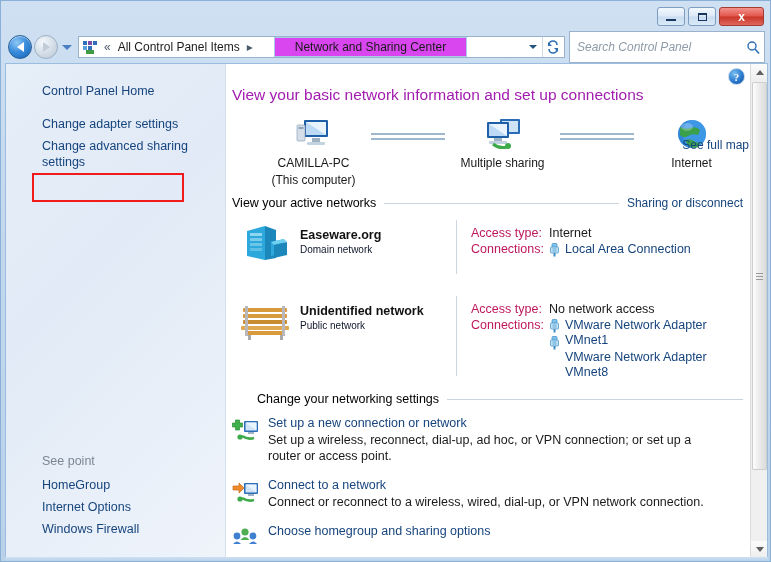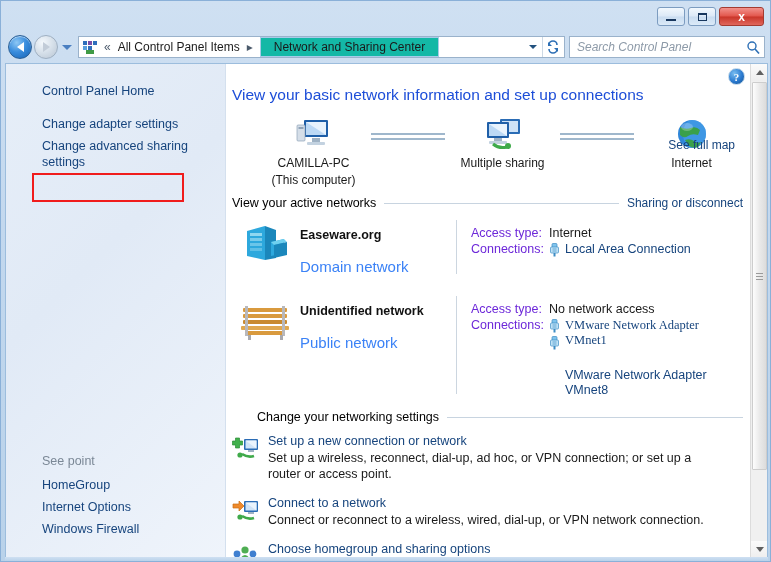--- a/index.html
+++ b/index.html
@@ -101,8 +101,8 @@
   .chev { color: #4b5a6b; font-size: 12px; padding: 0 3px; }
   .crumb { color: #1a1a1a; font-size: 12px; padding: 2px 4px; white-space: nowrap; cursor: default; }
   .crumb.current {
-    background: #14b8a6; border: 1px solid #a8cbe8;
-    padding: 2px 13px; margin-left: 4px;
+    background: #d946ef; border: 1px solid #a8cbe8;
+    padding: 2px 20px; margin-left: 18px;
   }
   .crumb-drop {
     position: absolute; right: 22px; top: 0; bottom: 0;

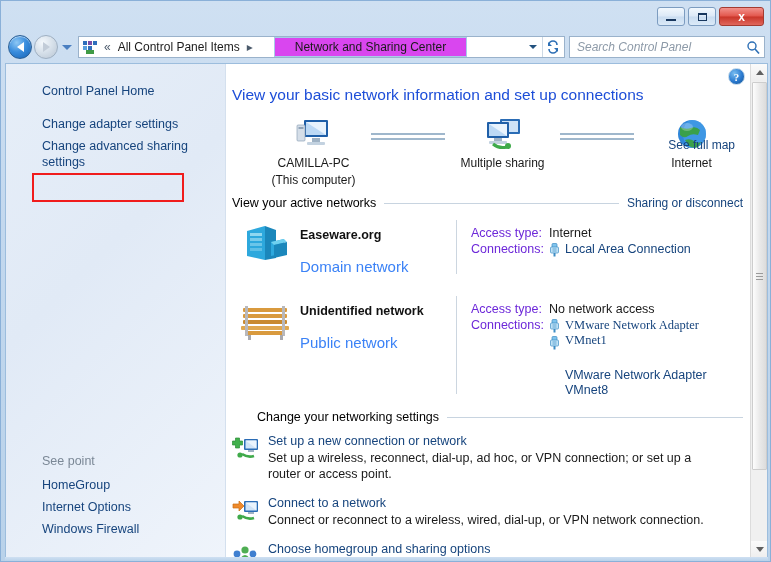--- a/index.html
+++ b/index.html
@@ -117,7 +117,7 @@
   .refresh svg { display:block; }
 
   .searchbox {
-    width: 196px; height: 22px; margin-right: 7px;
+    width: 196px; height: 32px; margin-right: 7px;
     background: #ffffff; border: 1px solid #9ab2cb;
     display: flex; align-items: center; justify-content: space-between;
     padding: 0 4px 0 7px;

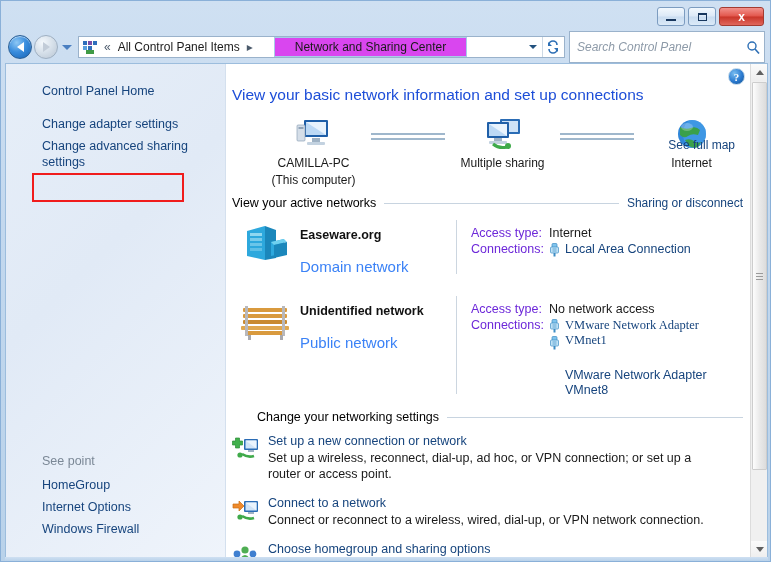--- a/index.html
+++ b/index.html
@@ -185,7 +185,7 @@
     padding: 22px 0 0 0;
   }
   .page-title {
-    font-size: 15.5px; color: #1d4ed8; font-weight: normal;
+    font-size: 15.5px; color: #a21caf; font-weight: normal;
     padding-left: 6px; margin-bottom: 4px;
   }
 

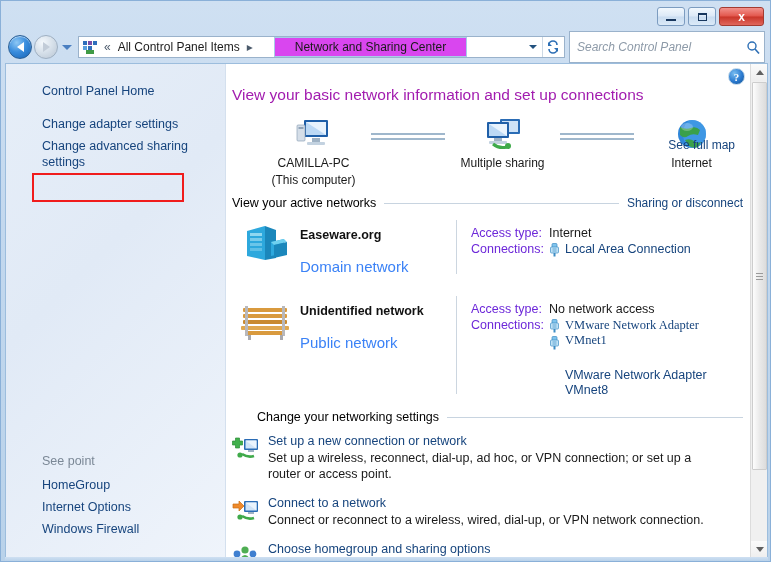--- a/index.html
+++ b/index.html
@@ -200,7 +200,7 @@
   .linkline { flex: none; width: 74px; padding-top: 19px; }
   .linkline div { height: 2px; background: #9fb7cc; margin-bottom: 3px; }
   .seefullmap {
-    position: absolute; right: 14px; top: 30px;
+    position: absolute; right: 0; top: 30px;
     font-size: 12px; color: #16447d; cursor: default;
   }
 

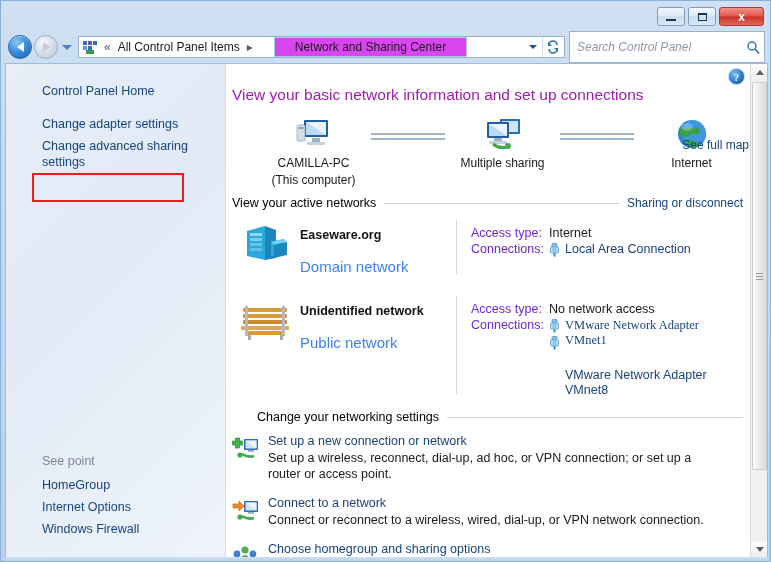--- a/index.html
+++ b/index.html
@@ -223,7 +223,7 @@
   .net-div { width: 1px; background: #ccd6e0; align-self: stretch; margin: 2px 14px 6px 0; flex:none; }
   .net-det { width: 272px; flex: none; padding-top: 8px; font-size: 12.5px; }
   .det-line { display: flex; margin-bottom: 2px; }
-  .det-k { width: 78px; flex: none; color: #6d28d9; }
+  .det-k { width: 78px; flex: none; color: #be185d; }
   .det-v { color: #1a1a1a; }
   .conn-ico { width: 11px; flex: none; margin-right: 5px; padding-top: 1px; }
   .conn-list { flex: 1; }

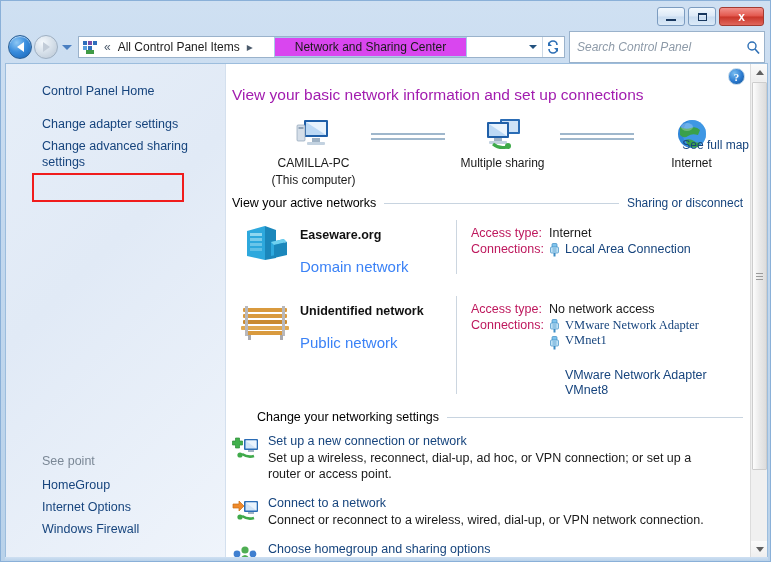--- a/index.html
+++ b/index.html
@@ -219,7 +219,7 @@
   .net-ic { width: 68px; flex: none; display: flex; justify-content: center; padding-top: 4px; }
   .net-name { flex: 1; padding-top: 10px; }
   .net-name .n1 { font-size: 12.5px; font-weight: bold; color: #111; }
-  .net-name .n2 { font-size: 15px; color: #3b82f6; margin-top: 16px; }
+  .net-name .n2 { font-size: 10px; color: #0f172a; margin-top: 2px; }
   .net-div { width: 1px; background: #ccd6e0; align-self: stretch; margin: 2px 14px 6px 0; flex:none; }
   .net-det { width: 272px; flex: none; padding-top: 8px; font-size: 12.5px; }
   .det-line { display: flex; margin-bottom: 2px; }

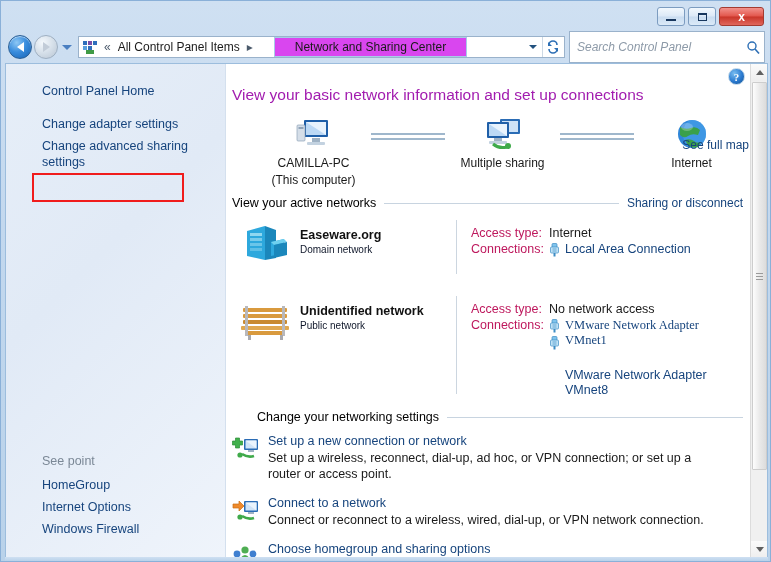--- a/index.html
+++ b/index.html
@@ -513,7 +513,7 @@
                   </svg>
                 </span>
                 <span class="conn-list">
-                  <a style="margin-bottom:20px;font-family:Liberation Serif, serif;">VMware Network Adapter VMnet1</a>
+                  <a style="margin-bottom:2px;">VMware Network Adapter VMnet1</a>
                   <a>VMware Network Adapter VMnet8</a>
                 </span>
               </div>

